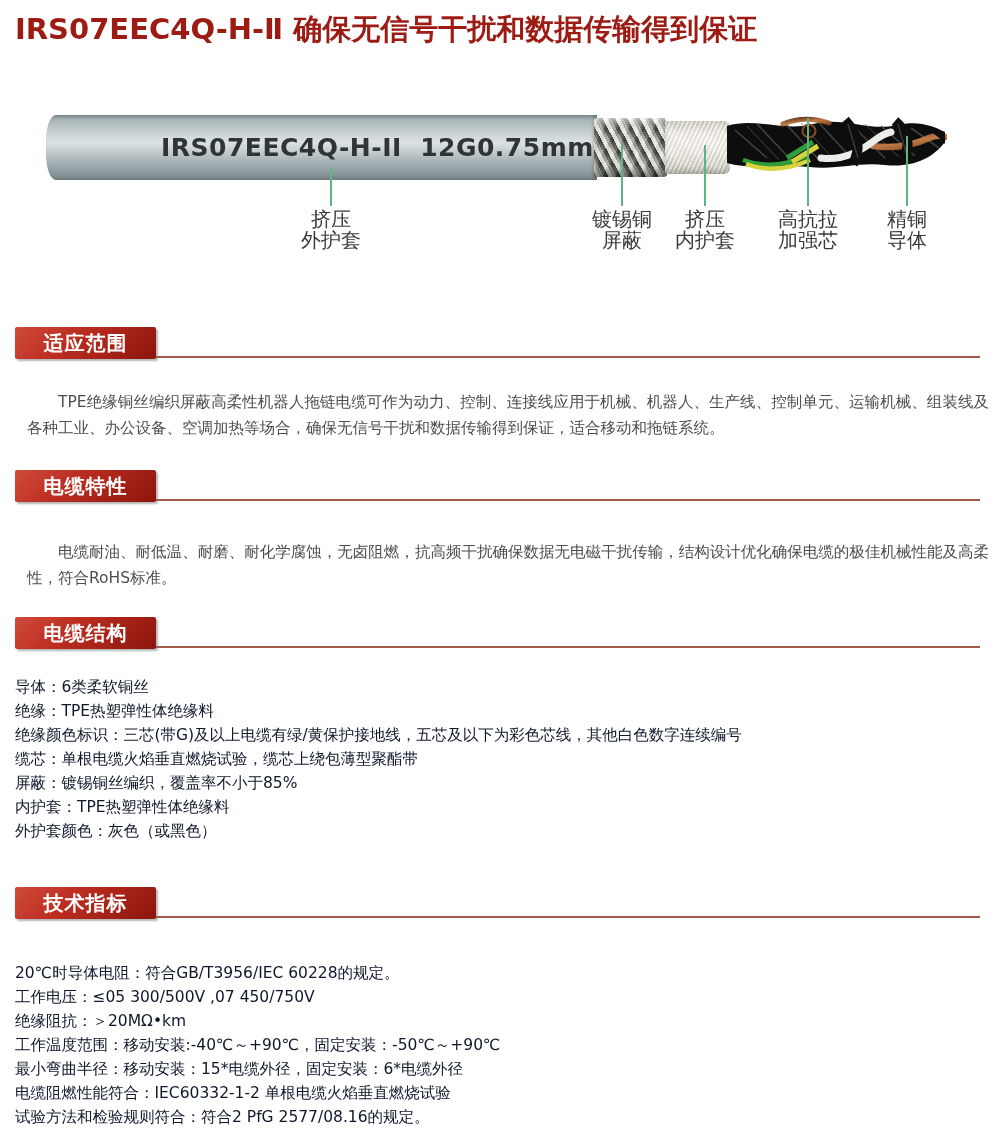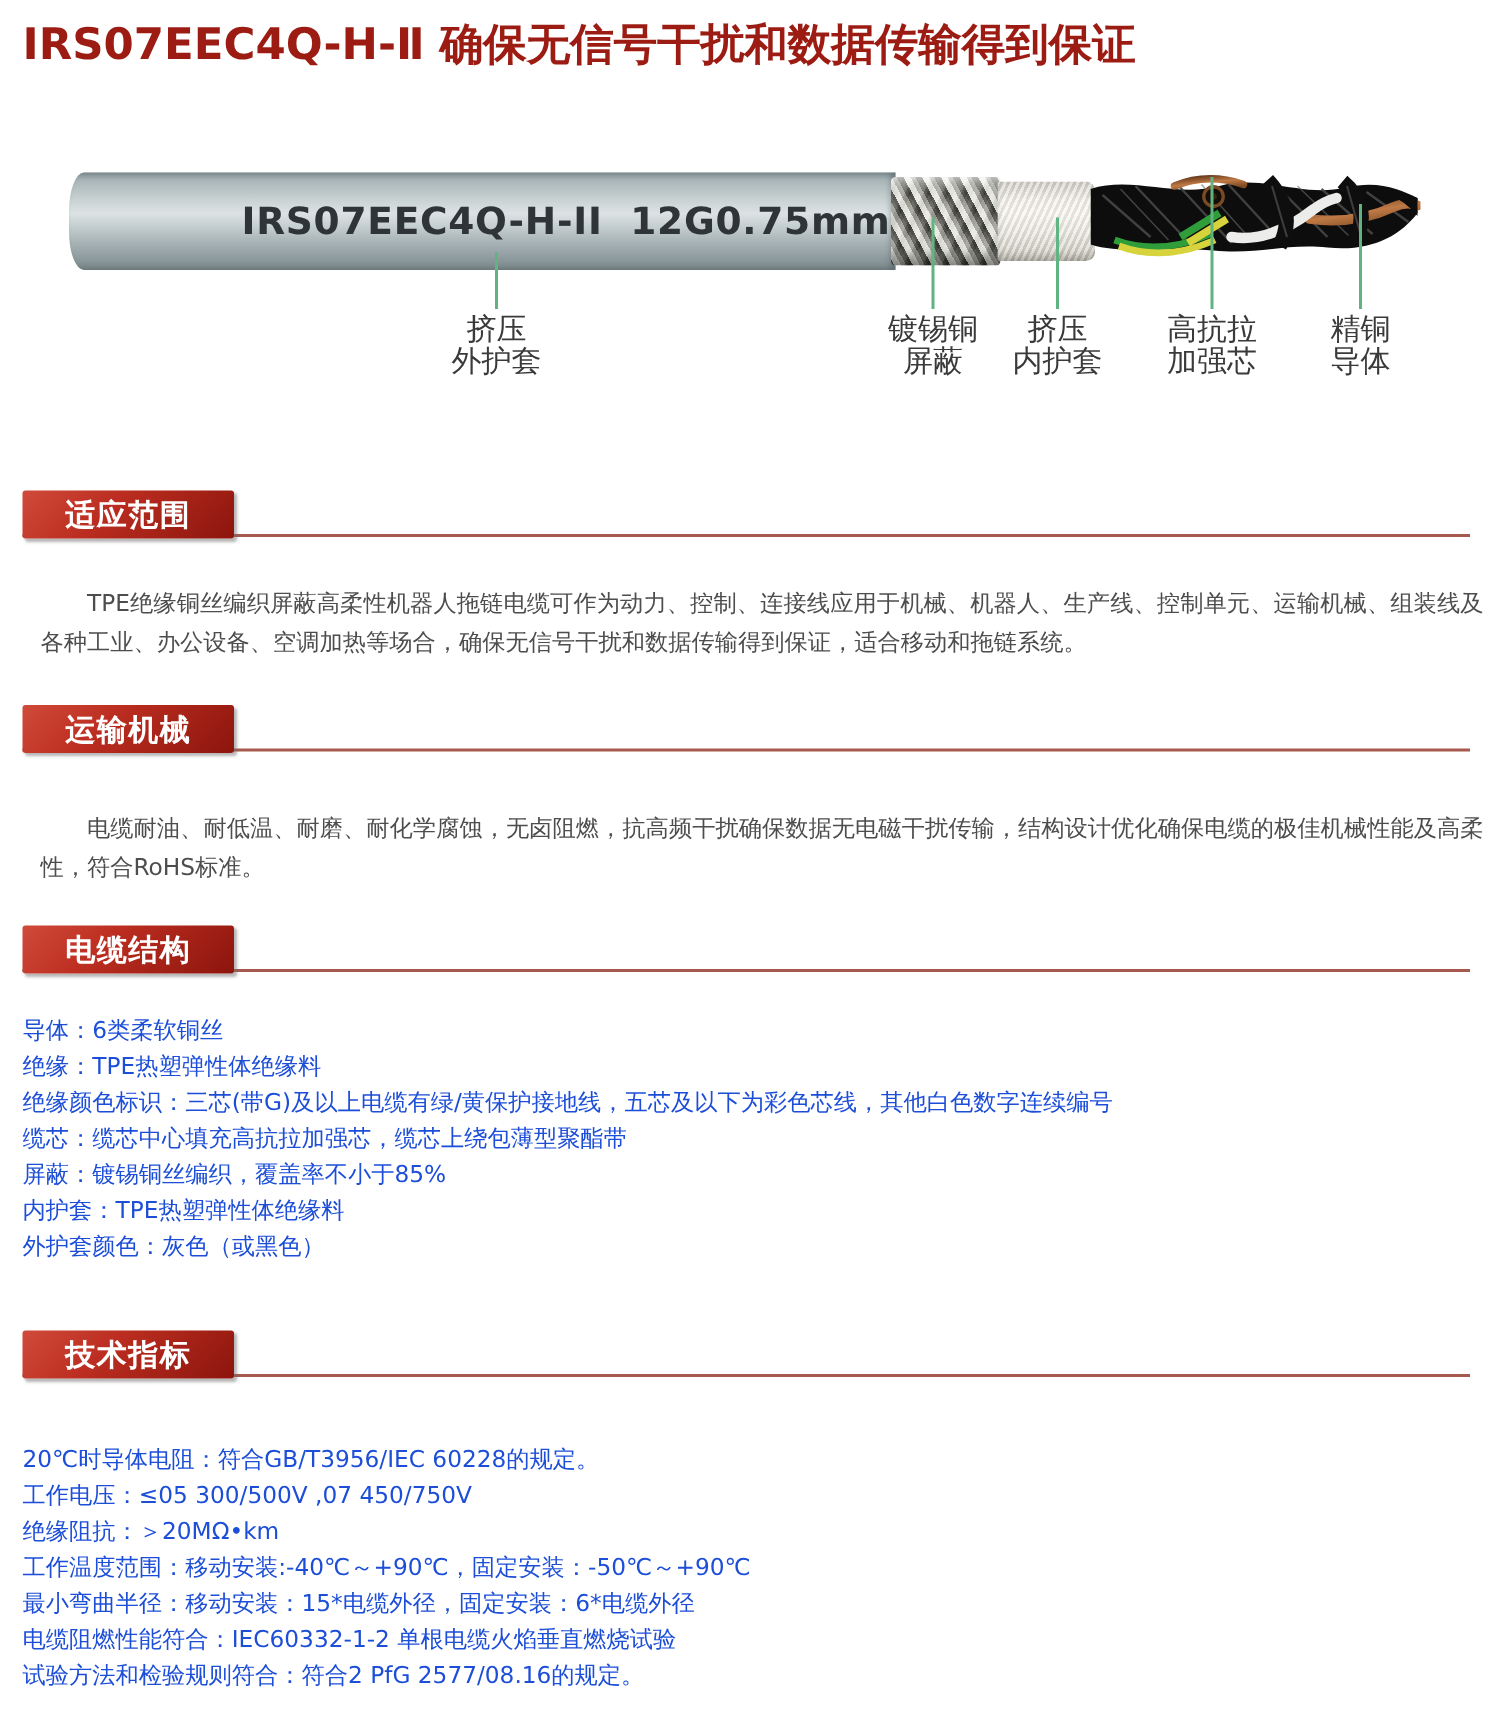--- a/index.html
+++ b/index.html
@@ -166,7 +166,7 @@
 <div class="sec-head-row" style="top:470px;">
   <div class="sec-rule"></div>
   <div class="sec-head">
-    <span>运输机械</span>
+    <span>电缆特性</span>
   </div>
 </div>
 <p class="para" style="top:527px;">电缆耐油、耐低温、耐磨、耐化学腐蚀，无卤阻燃，抗高频干扰确保数据无电磁干扰传输，结构设计优化确保电缆的极佳机械性能及高柔性，符合RoHS标准。</p>

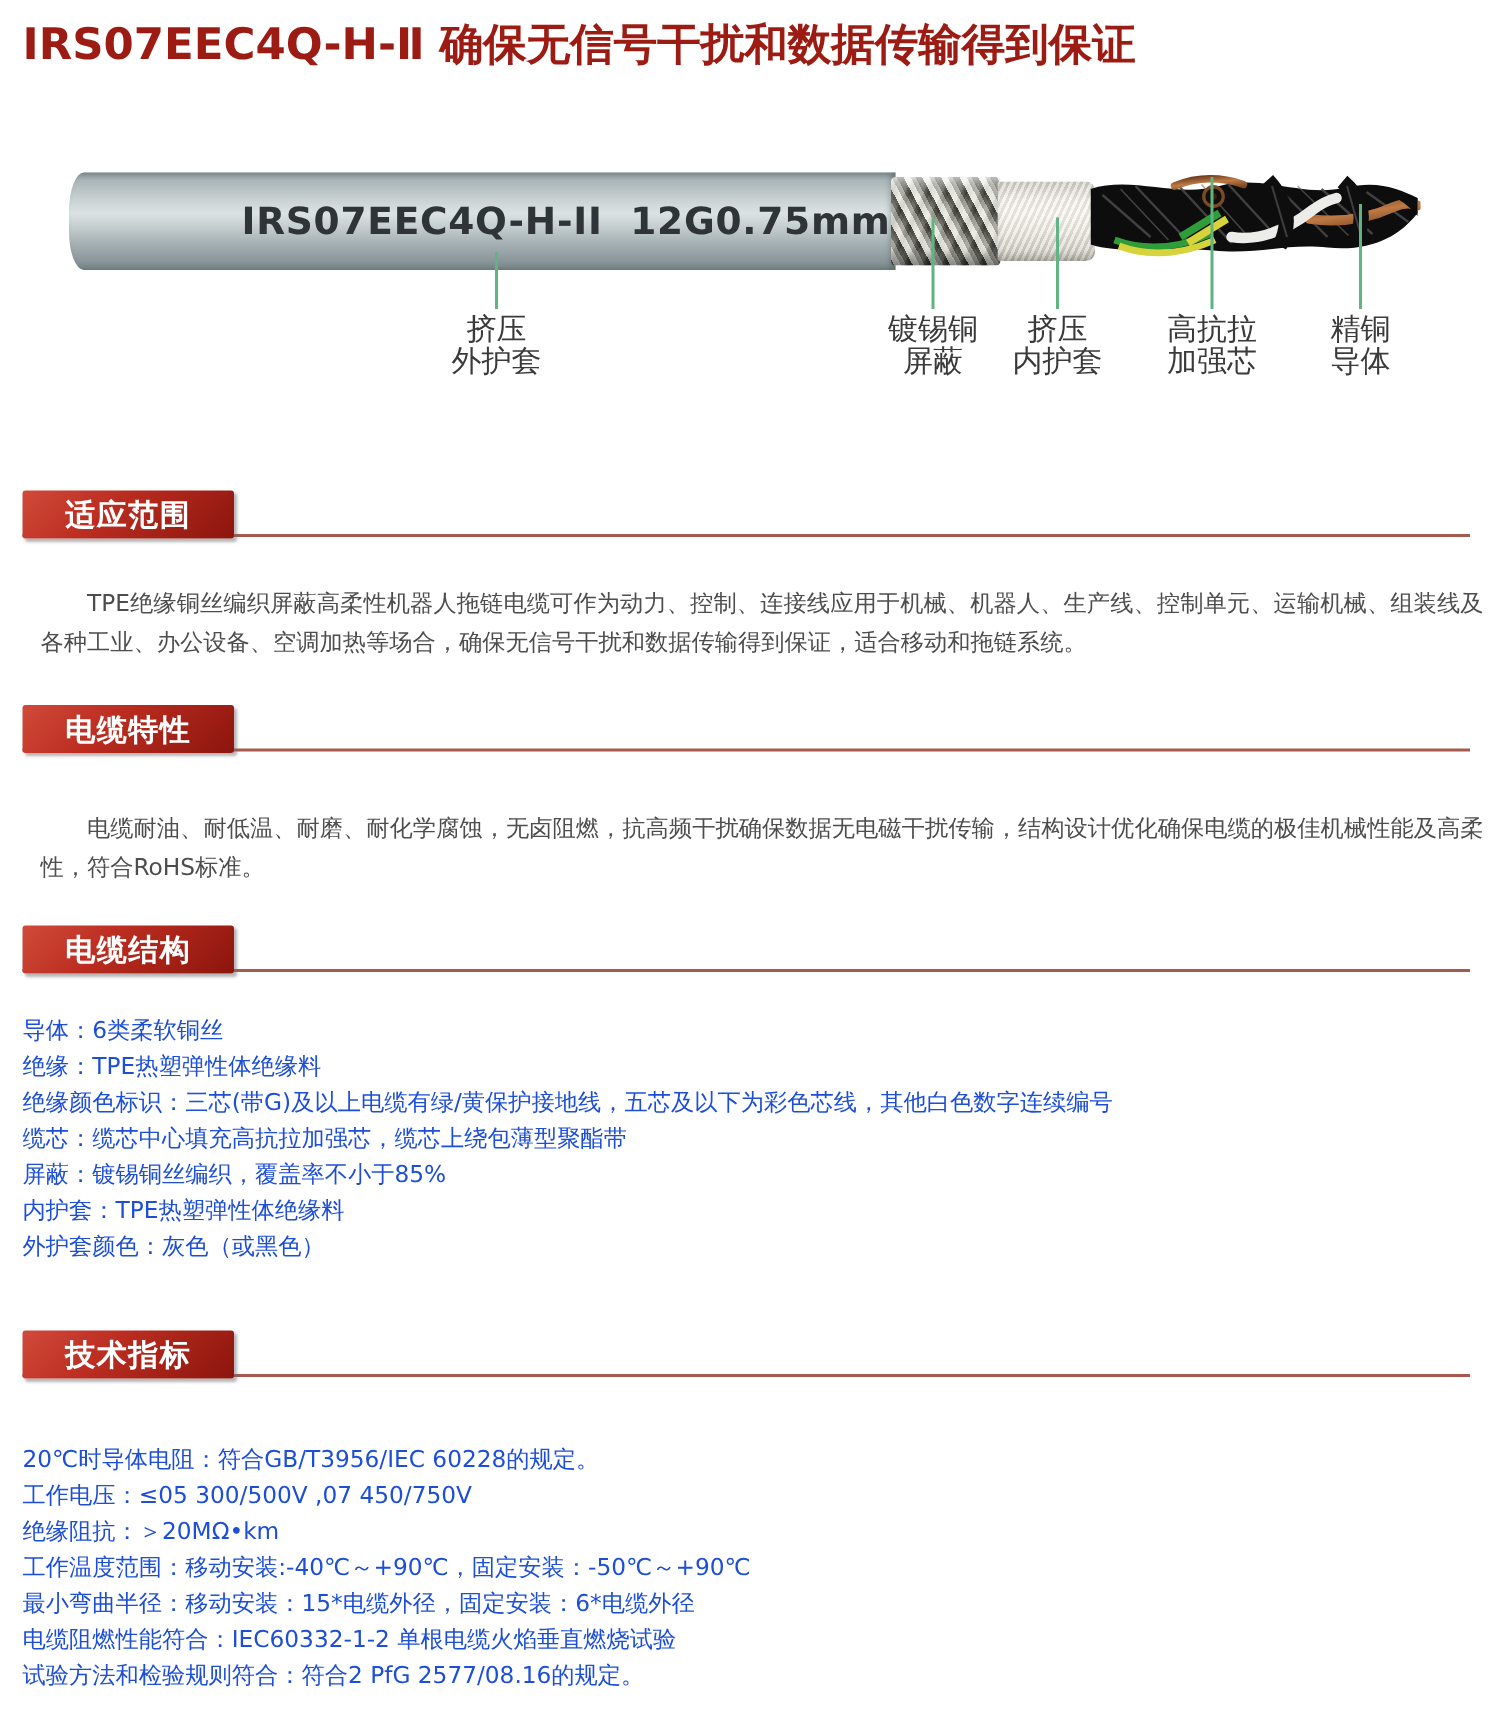--- a/index.html
+++ b/index.html
@@ -63,7 +63,7 @@
   }
   .spec-list{
     position:absolute;left:15px;width:962px;margin:0;padding:0;list-style:none;
-    font-size:15.5px;line-height:24px;color:#1d4ed8;
+    font-size:15.5px;line-height:24px;color:#0f172a;
   }
 </style>
 </head>

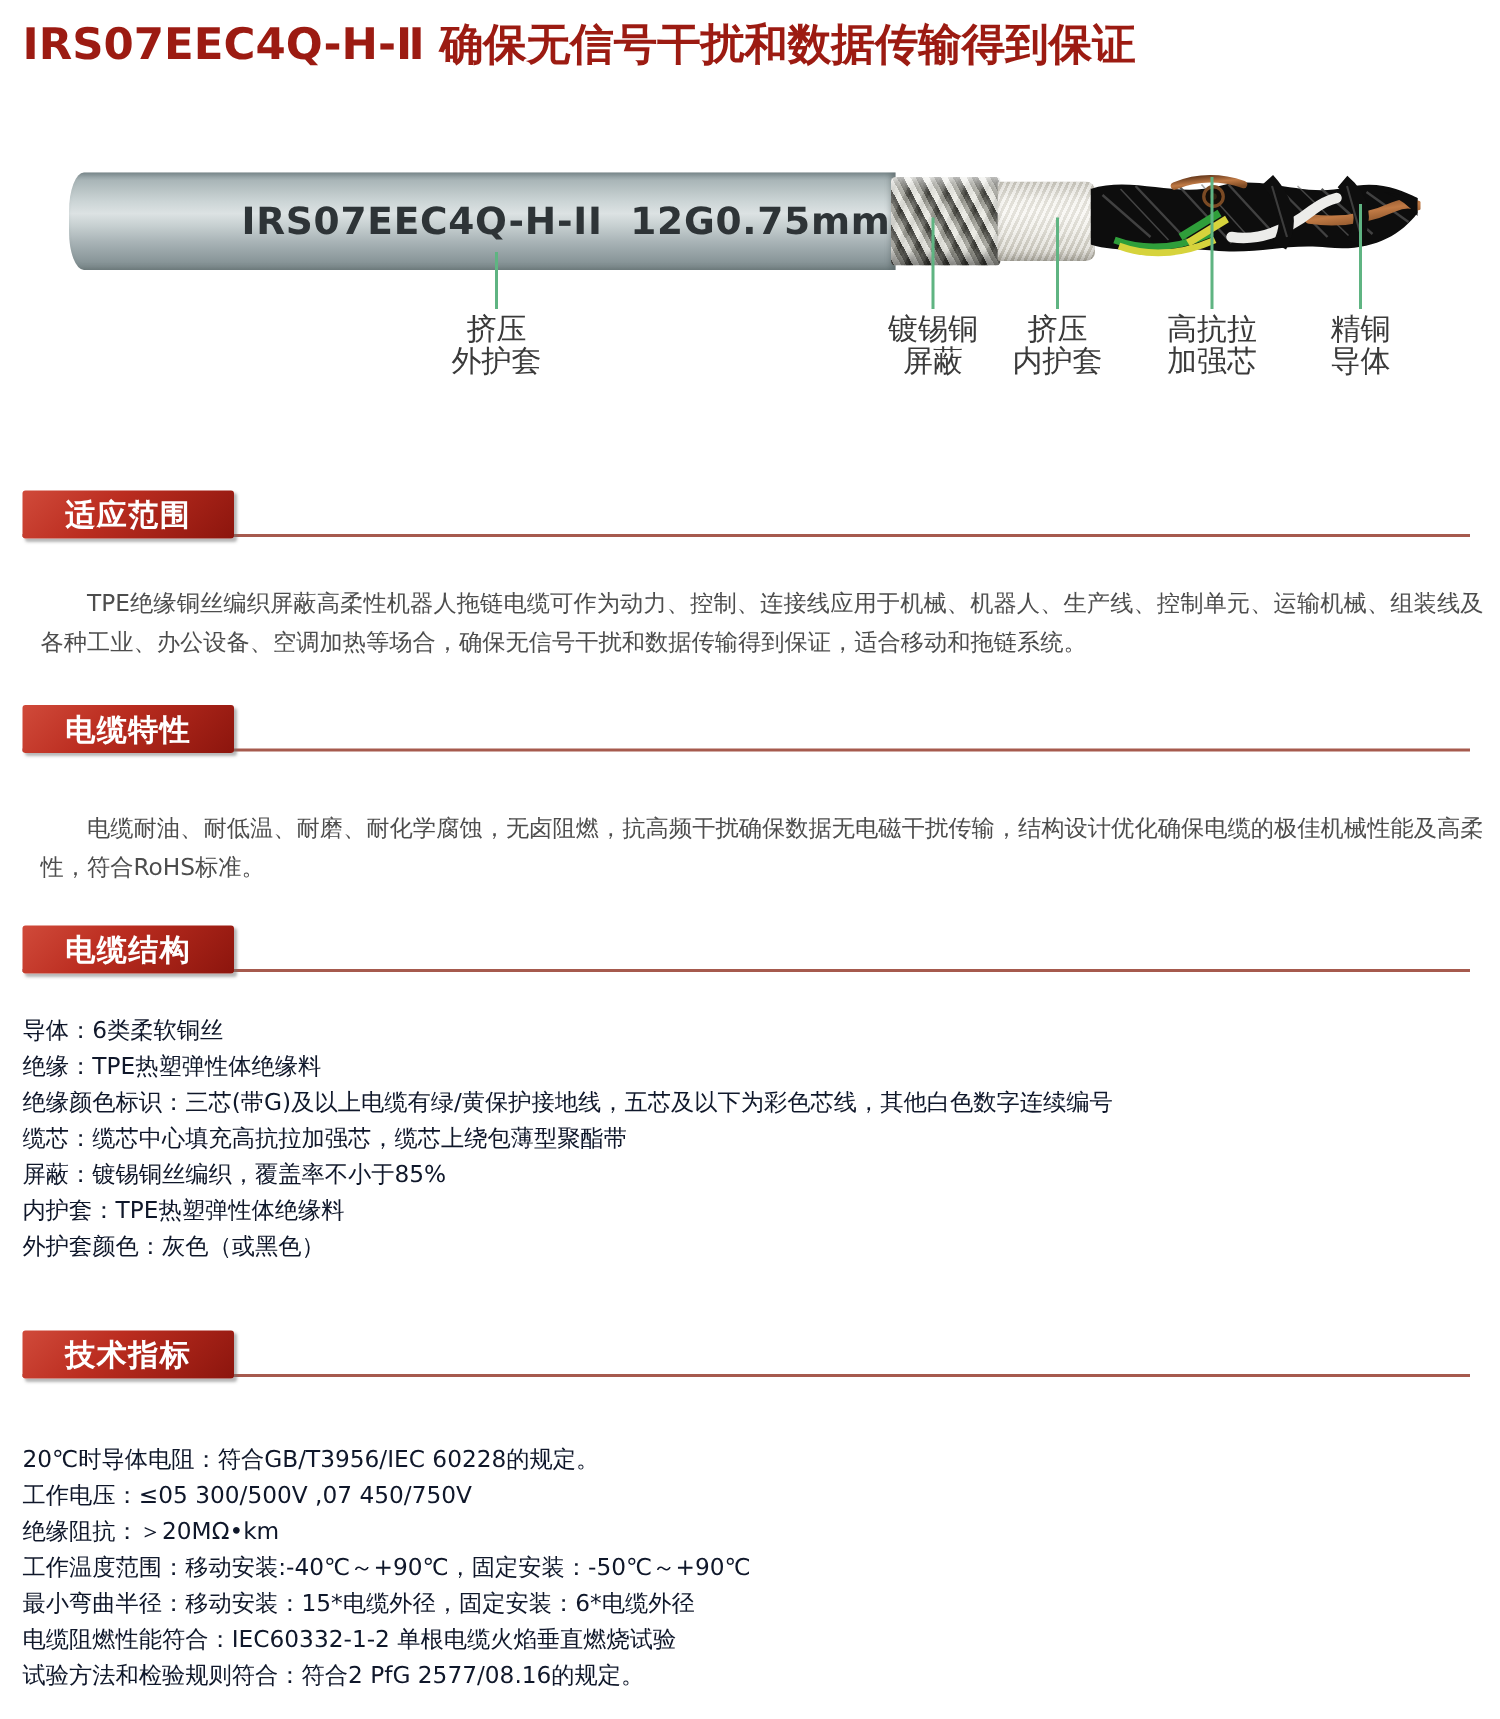--- a/index.html
+++ b/index.html
@@ -181,7 +181,7 @@
   <li>导体：6类柔软铜丝</li>
   <li>绝缘：TPE热塑弹性体绝缘料</li>
   <li>绝缘颜色标识：三芯(带G)及以上电缆有绿/黄保护接地线，五芯及以下为彩色芯线，其他白色数字连续编号</li>
-  <li>缆芯：缆芯中心填充高抗拉加强芯，缆芯上绕包薄型聚酯带</li>
+  <li>缆芯：单根电缆火焰垂直燃烧试验，缆芯上绕包薄型聚酯带</li>
   <li>屏蔽：镀锡铜丝编织，覆盖率不小于85%</li>
   <li>内护套：TPE热塑弹性体绝缘料</li>
   <li>外护套颜色：灰色（或黑色）</li>

